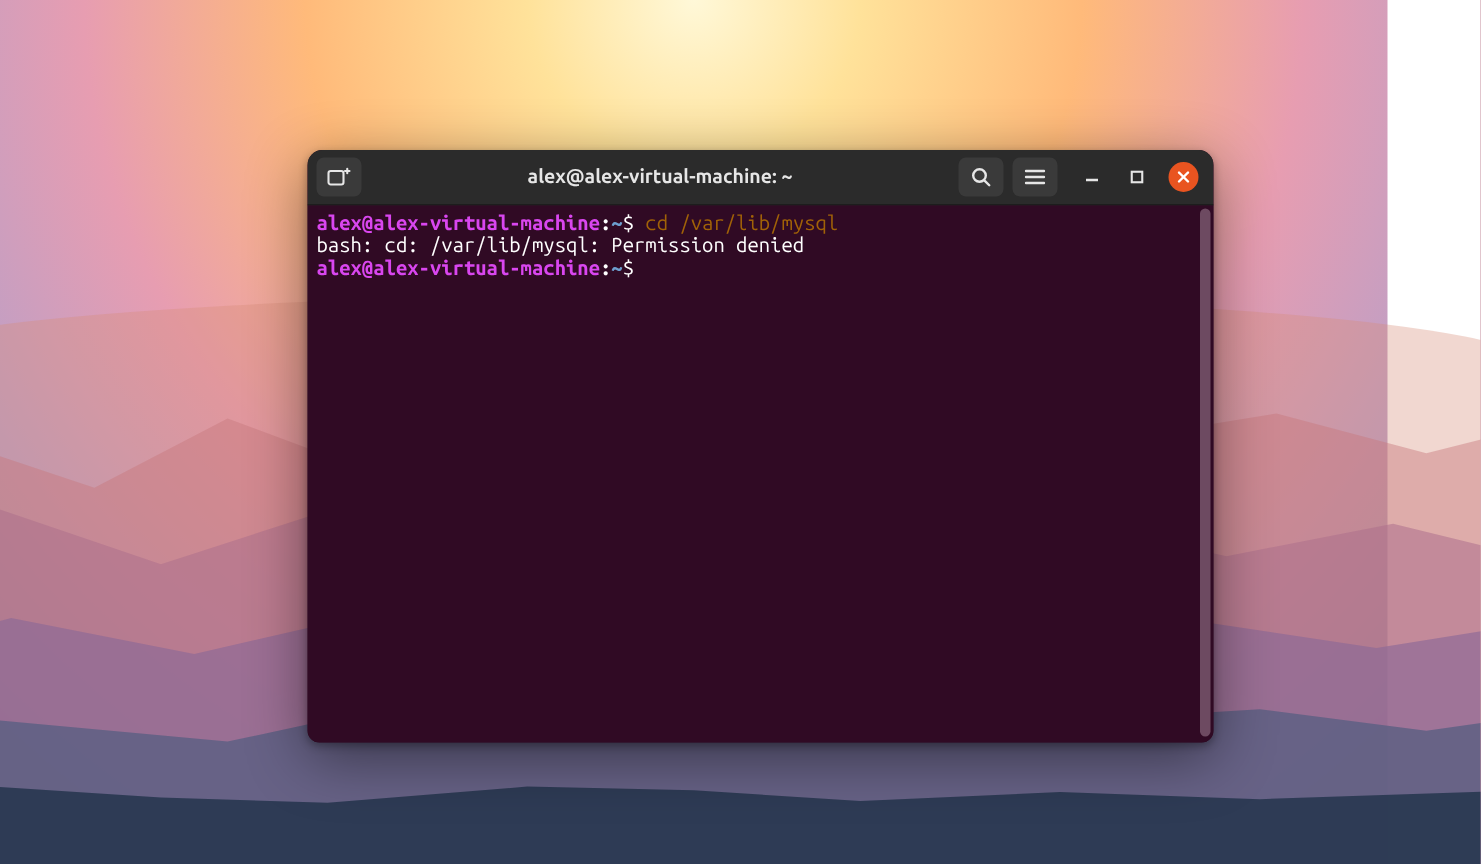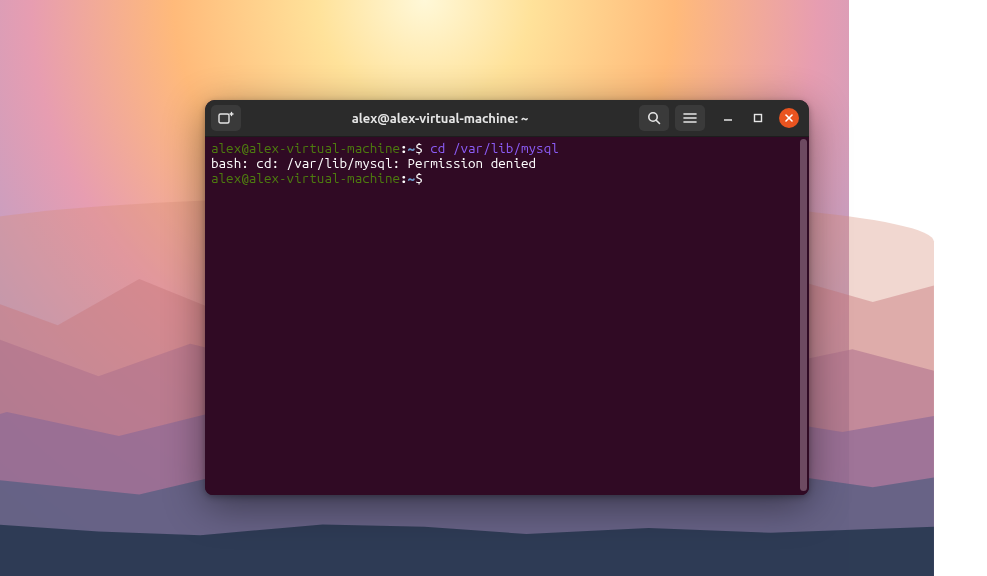--- a/index.html
+++ b/index.html
@@ -14,7 +14,7 @@
   
   .desktop {
     position: relative;
-    width: 849px;
+    width: 925px;
     height: 576px;
     background:
       radial-gradient(circle at 50% 0%,

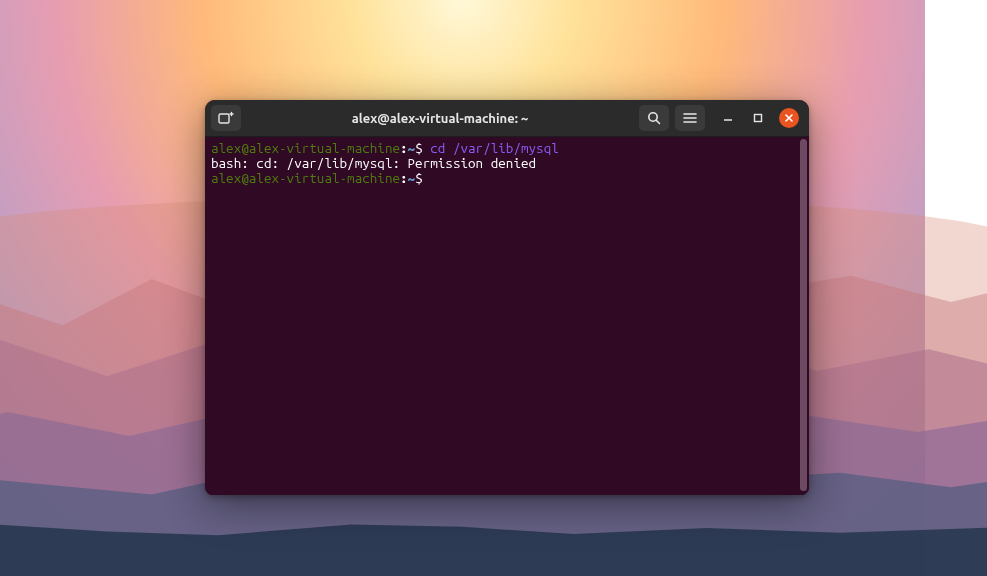--- a/index.html
+++ b/index.html
@@ -142,7 +142,7 @@
     opacity: 0.55;
   }
 
-  .ps-user { color: #4d7c0f; font-weight: normal; }
+  .ps-user { color: #d946ef; font-weight: bold; }
   .ps-colon { color: #ffffff; font-weight: bold; }
   .ps-cwd  { color: #6d9fcf; font-weight: bold; }
   .ps-dollar { color: #ffffff; }

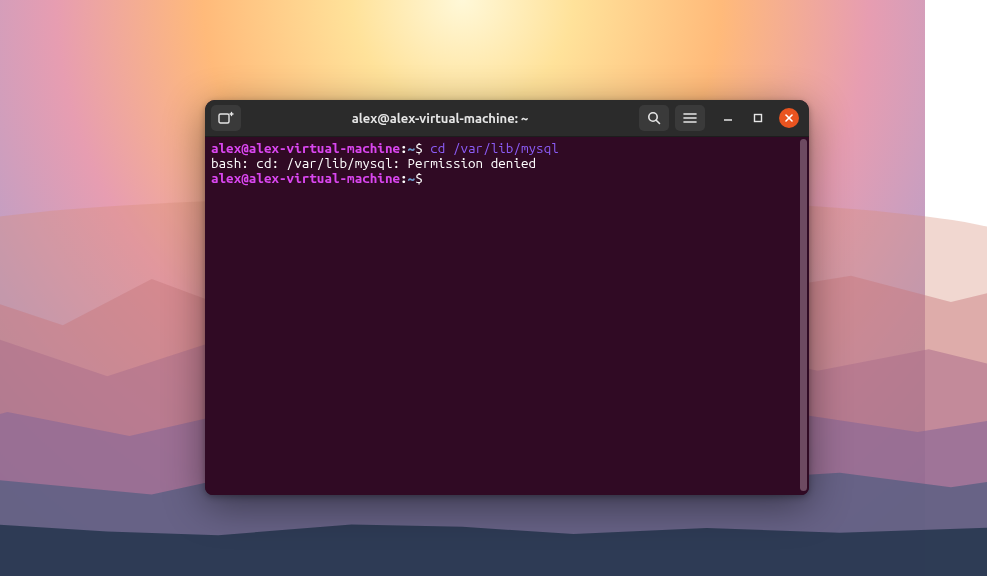--- a/index.html
+++ b/index.html
@@ -146,7 +146,7 @@
   .ps-colon { color: #ffffff; font-weight: bold; }
   .ps-cwd  { color: #6d9fcf; font-weight: bold; }
   .ps-dollar { color: #ffffff; }
-  .cmd-text { color: #8b5cf6; }
+  .cmd-text { color: #a16207; }
   .output-text { color: #ffffff; margin-top: 16px; }
 
   svg { pointer-events: none; }

